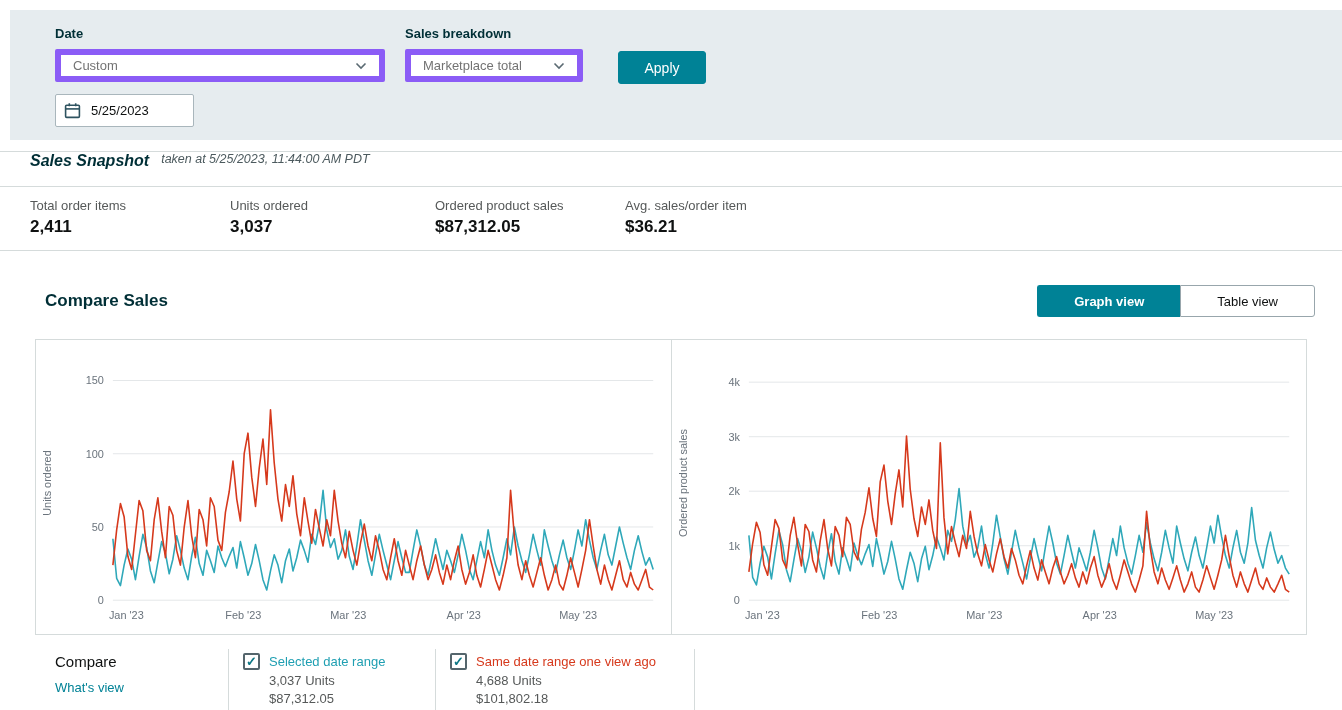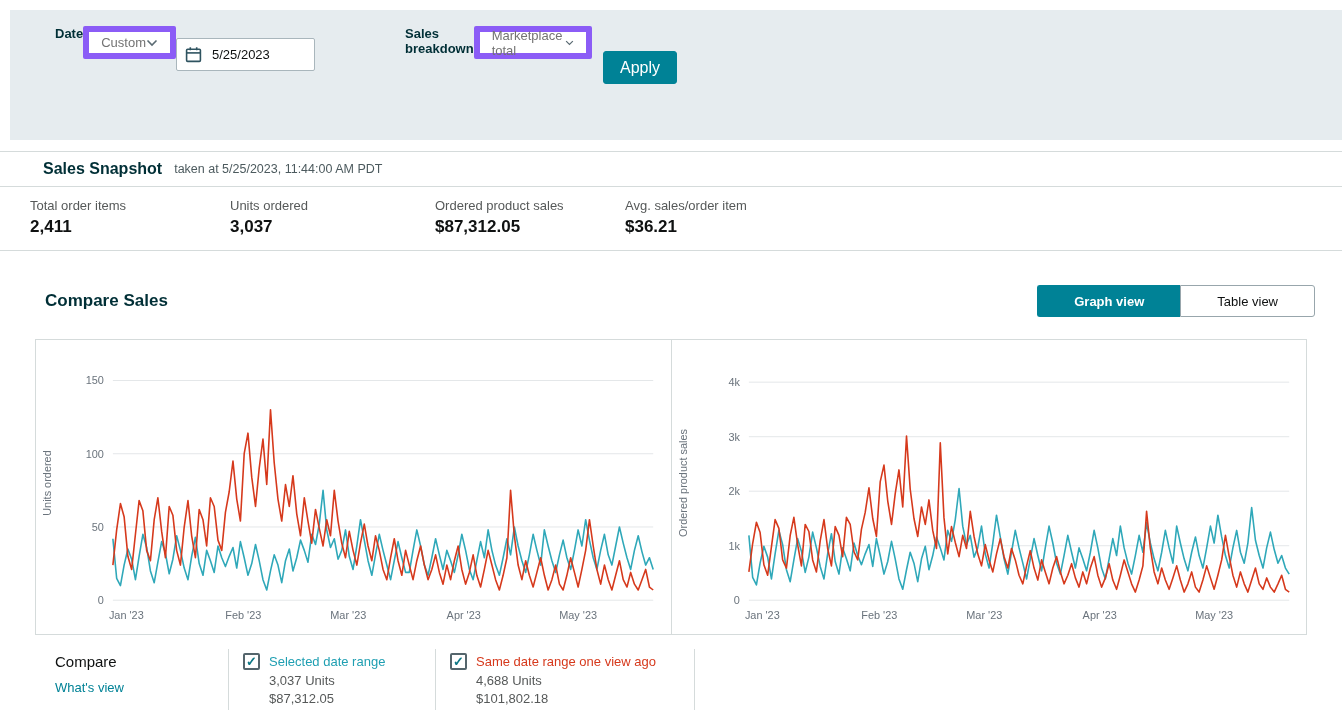--- a/index.html
+++ b/index.html
@@ -14,7 +14,7 @@
     background:#e6ecef; padding:16px 0 0 45px;
     display:flex; align-items:flex-start;
   }
-  .fgroup { display:flex; }
+  .fgroup { display:flex; flex-direction:column; }
   .flabel { font-weight:bold; color:#002f36; margin-bottom:8px; font-size:13px; }
   .select {
     background:#fff; border:6px solid #8b5cf6; border-radius:2px; height:33px;

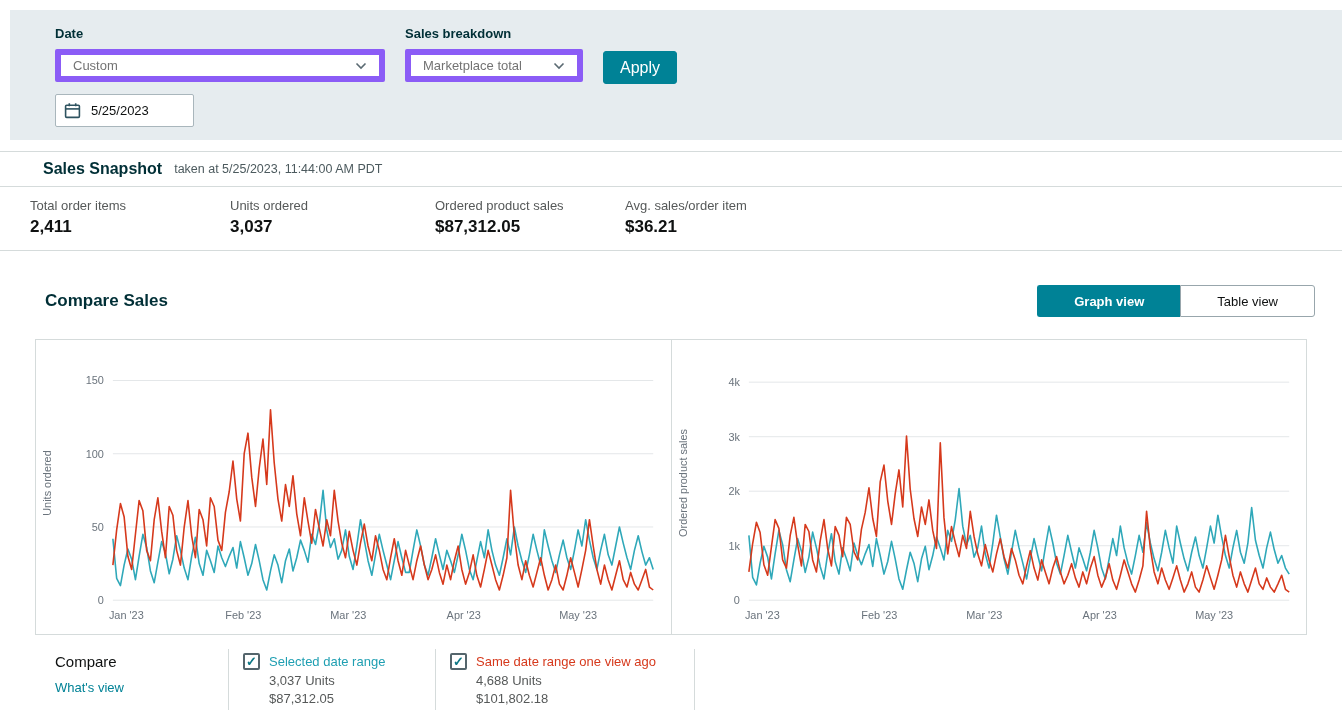--- a/index.html
+++ b/index.html
@@ -35,9 +35,9 @@
   }
   .cal-btn { display:flex; align-items:center; cursor:pointer; }
   .apply-btn {
-    margin-left:20px; margin-top:25px; height:33px; width:74px;
+    margin-left:35px; margin-top:25px; height:33px; width:88px;
     background:#008296; color:#fff; border:1px solid #008296; border-radius:3px;
-    font-family:"Liberation Sans",sans-serif; font-size:16px; cursor:pointer;
+    font-family:"Liberation Sans",sans-serif; font-size:14px; cursor:pointer;
   }
   
   .snapshot-header {

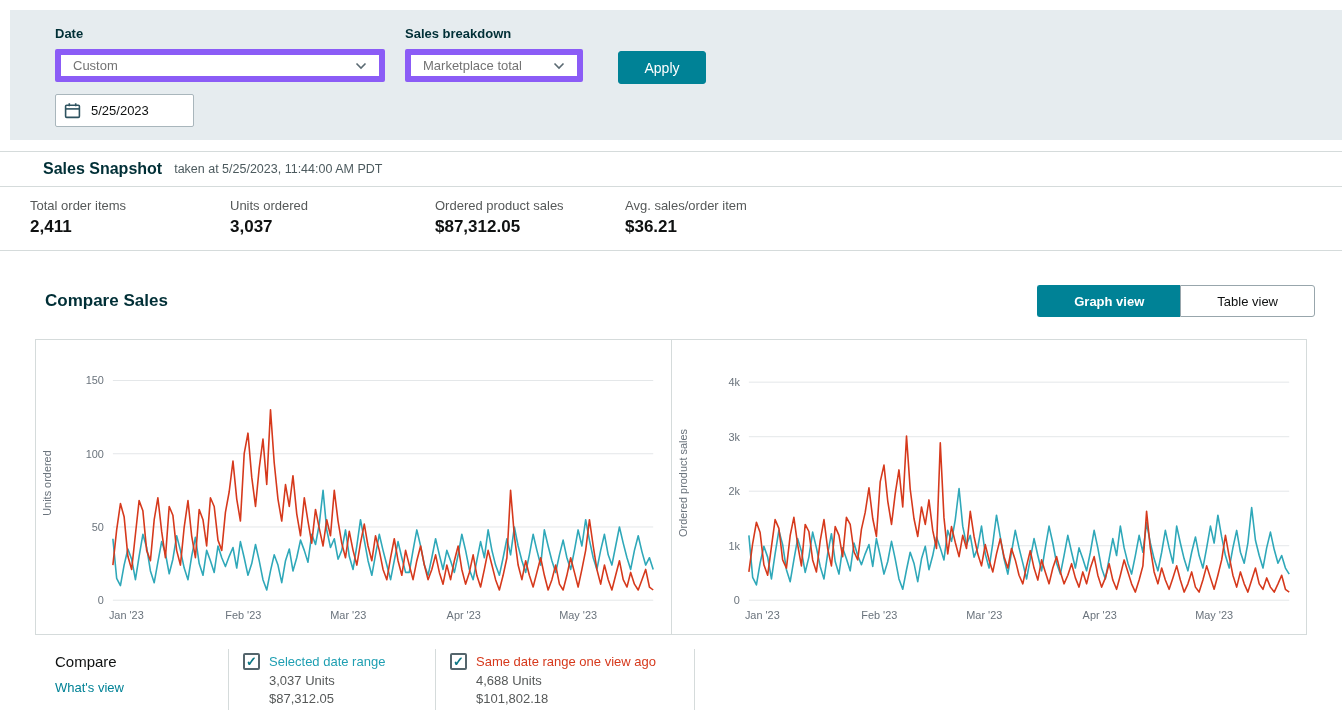--- a/index.html
+++ b/index.html
@@ -42,7 +42,7 @@
   
   .snapshot-header {
     margin-top:11px; height:36px; border-top:1px solid #d5dbdb; border-bottom:1px solid #d5dbdb;
-    display:flex; align-items:center; padding-left:43px; background:#fff;
+    display:flex; align-items:flex-start; padding-left:30px; background:#fff;font-style:italic;
   }
   .snapshot-title { font-size:16px; font-weight:bold; color:#002f36; }
   .snapshot-taken { font-size:12.5px; color:#4c5a5e; margin-left:12px; }

